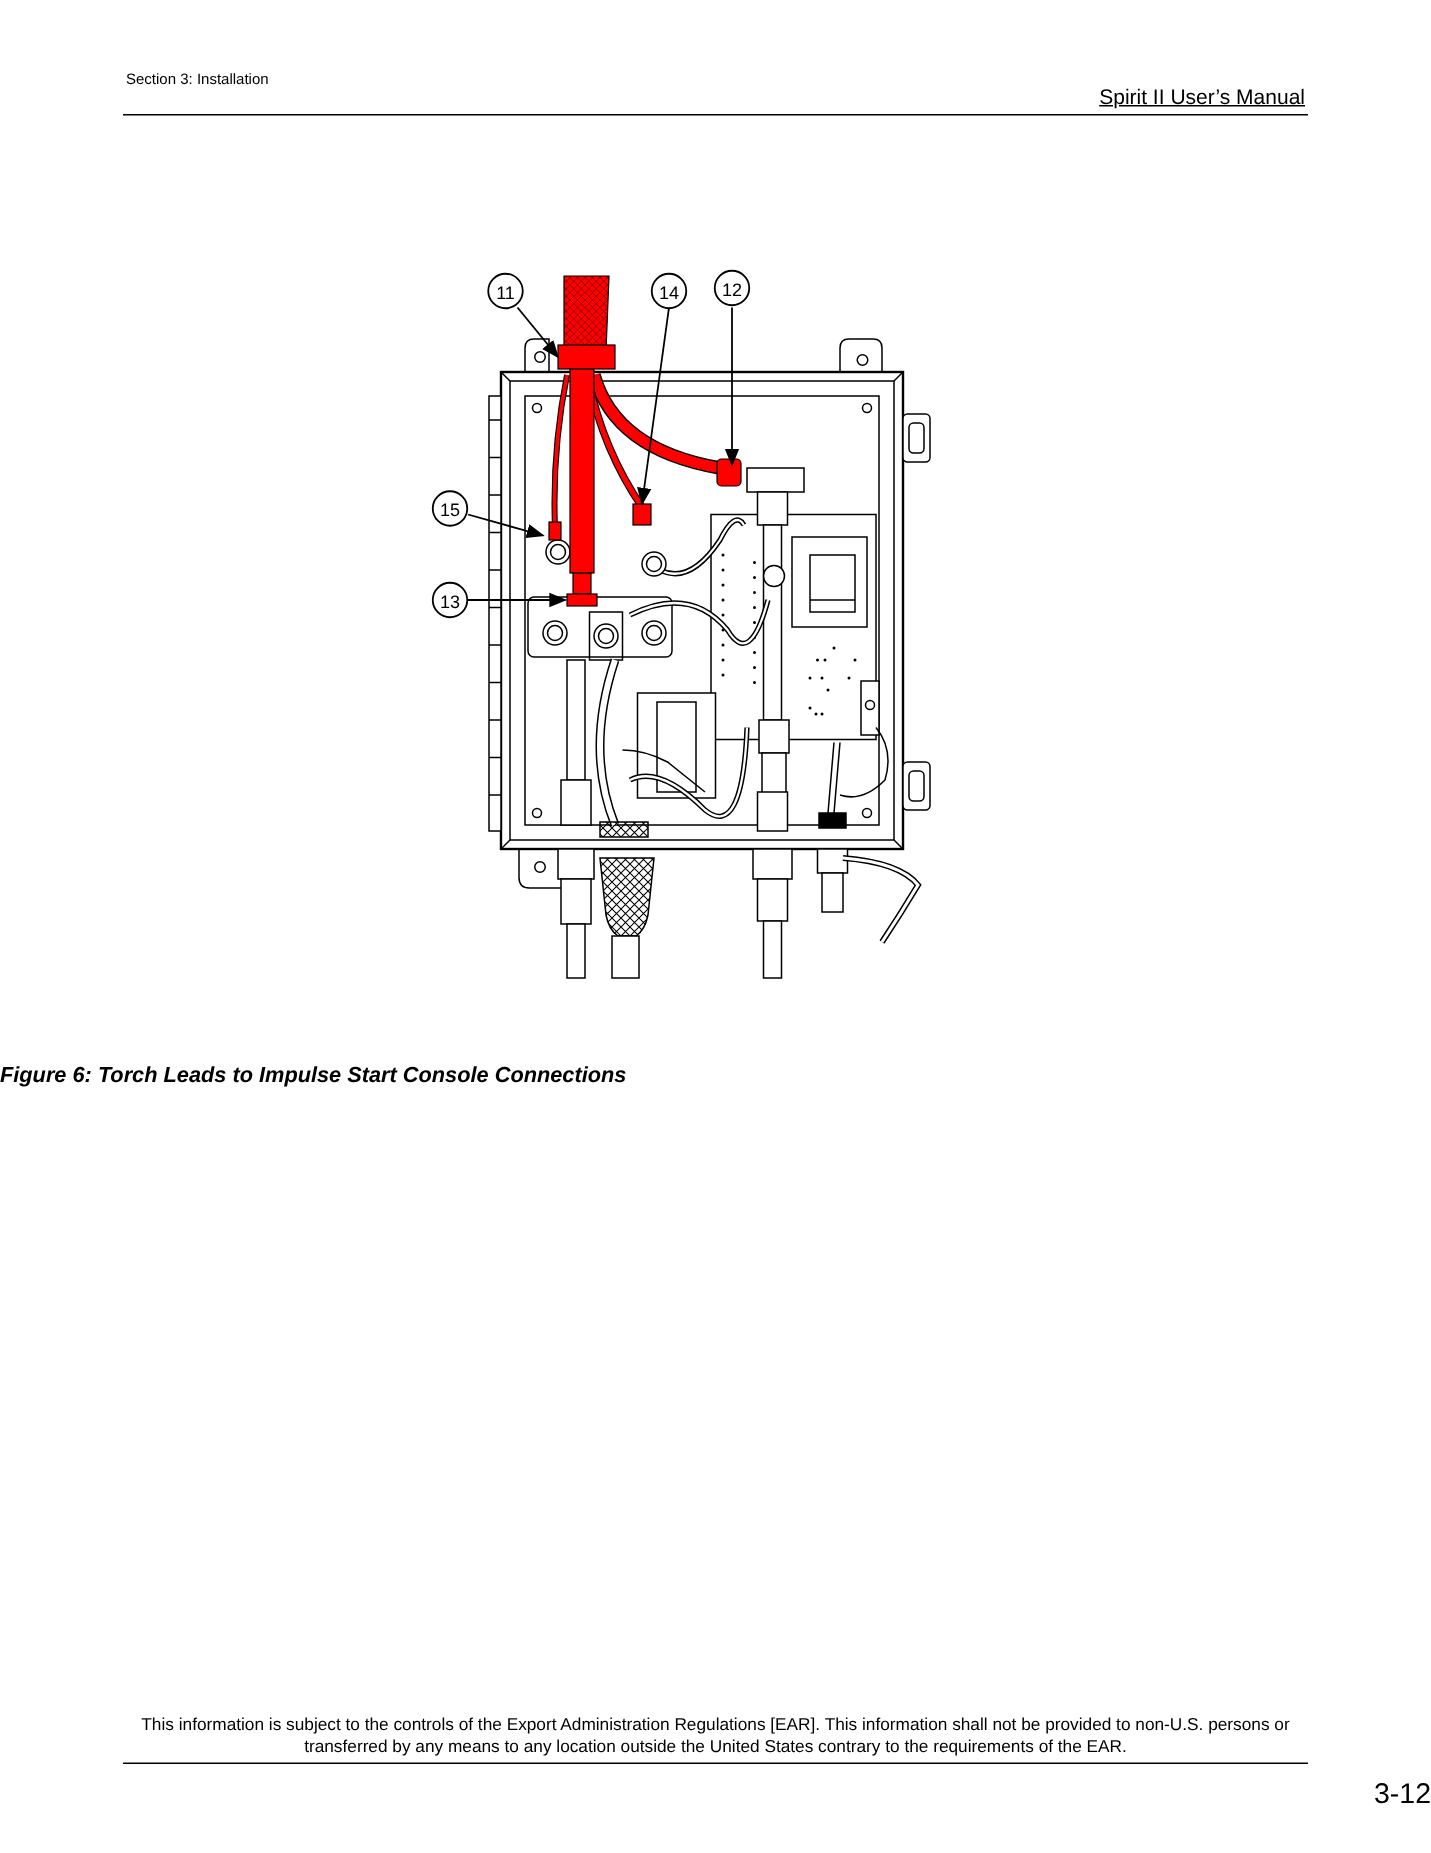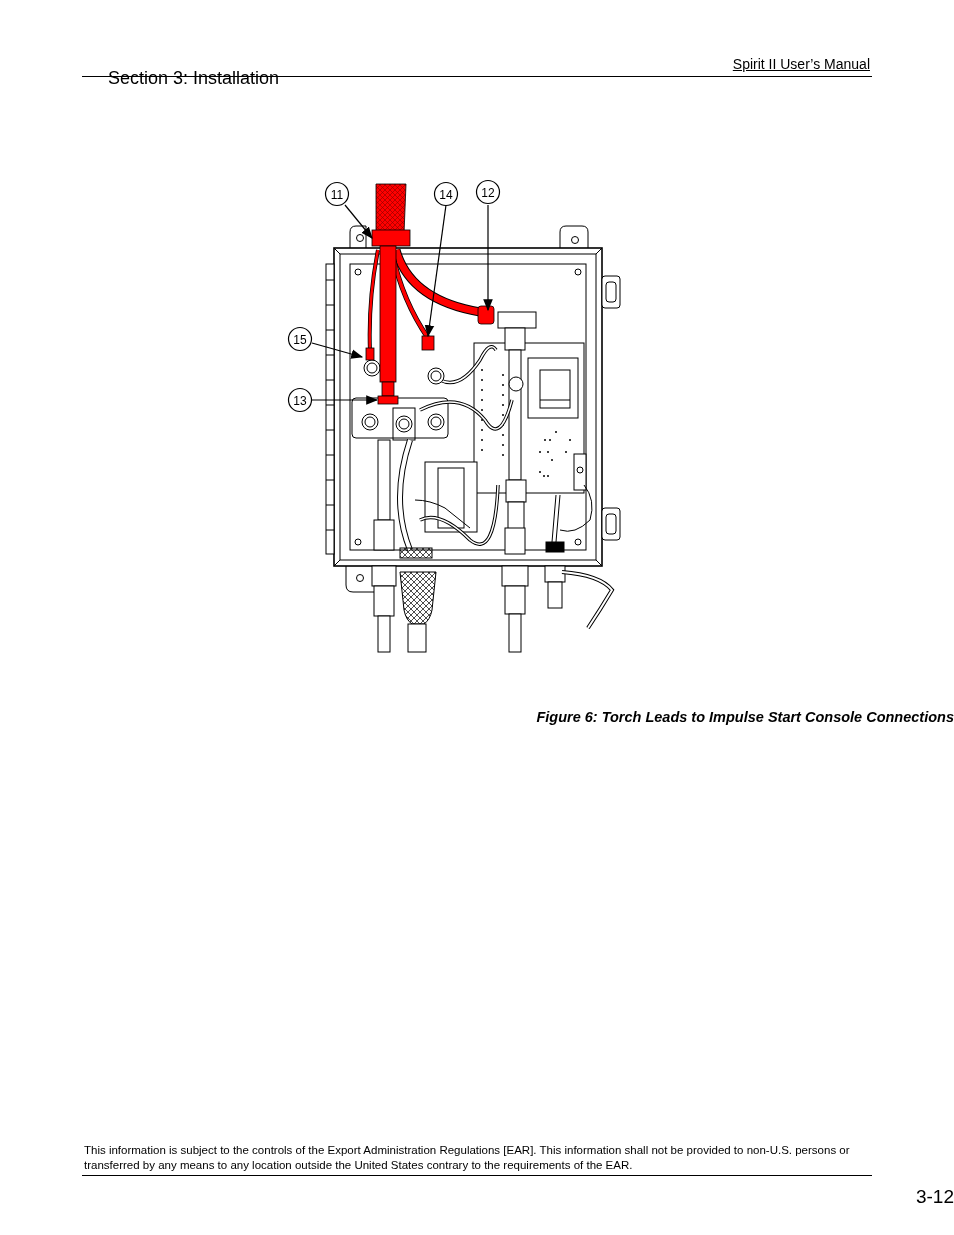--- a/index.html
+++ b/index.html
@@ -5,7 +5,7 @@
   html, body { margin:0; padding:0; background:#fff; }
   body { width:954px; height:1235px; position:relative; overflow:hidden;
          font-family:"Liberation Sans", sans-serif; color:#000; }
-  .hdr-left { position:absolute; left:84px; top:68px; font-size:18px;margin-left:24px; }
+  .hdr-left { position:absolute; left:84px; top:48px; font-size:10px; }
   .hdr-right { position:absolute; right:84px; top:56px; font-size:14px;text-decoration:underline; }
   .hdr-rule { position:absolute; left:82px; right:82px; top:76px; height:0; border-top:1.3px solid #000; }
   .figure { position:absolute; left:280px; top:170px; width:360px; height:490px; }

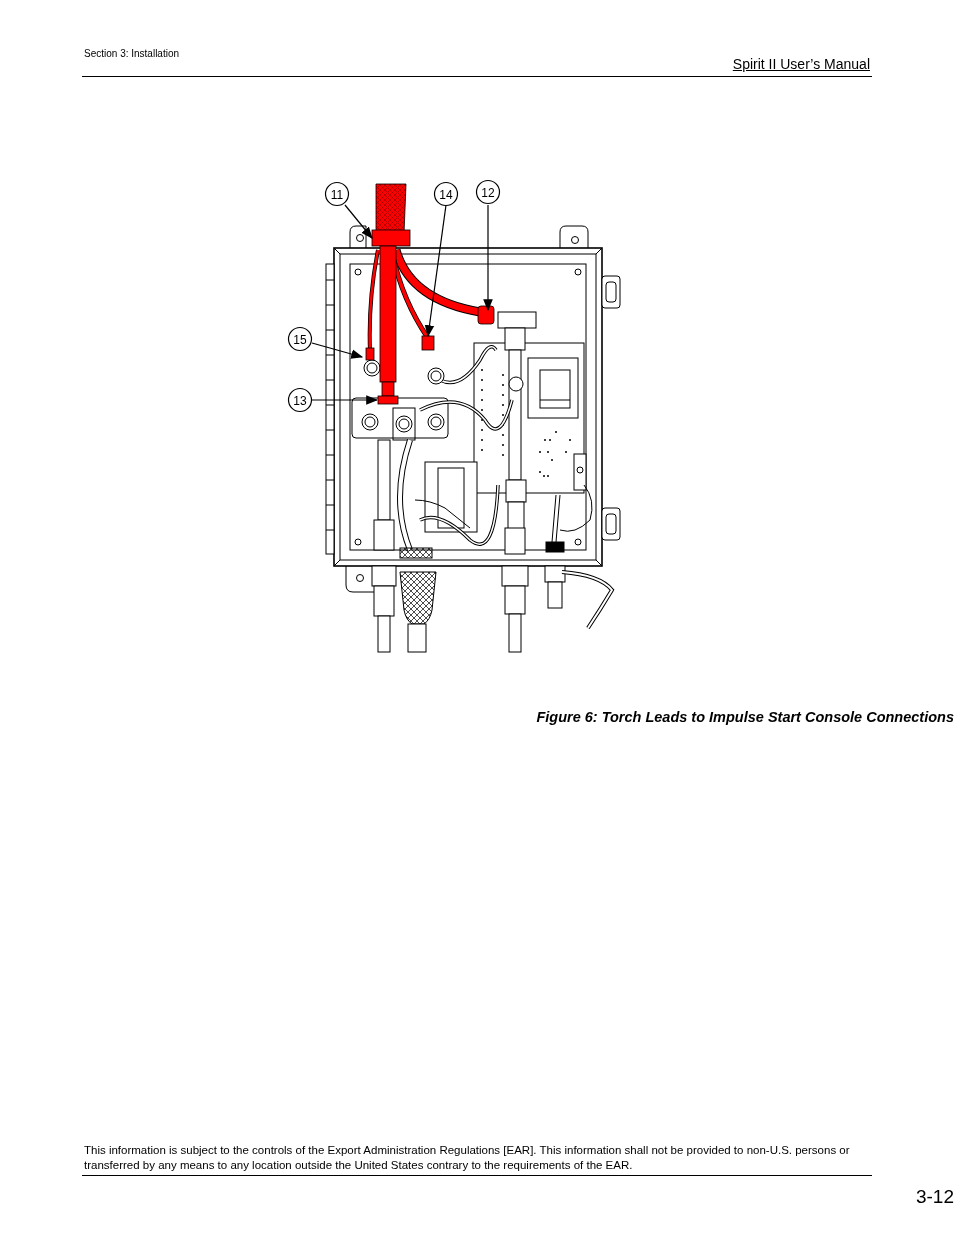--- a/index.html
+++ b/index.html
@@ -9,7 +9,7 @@
   .hdr-right { position:absolute; right:84px; top:56px; font-size:14px;text-decoration:underline; }
   .hdr-rule { position:absolute; left:82px; right:82px; top:76px; height:0; border-top:1.3px solid #000; }
   .figure { position:absolute; left:280px; top:170px; width:360px; height:490px; }
-  .caption { position:absolute; left:0; right:0; top:709px; text-align:right;
+  .caption { position:absolute; left:0; right:0; top:709px; text-align:left;
              font-size:14.5px; font-weight:bold; font-style:italic; }
   .notice { position:absolute; left:84px; right:84px; top:1143px; 
             font-size:11.5px; line-height:15px; }

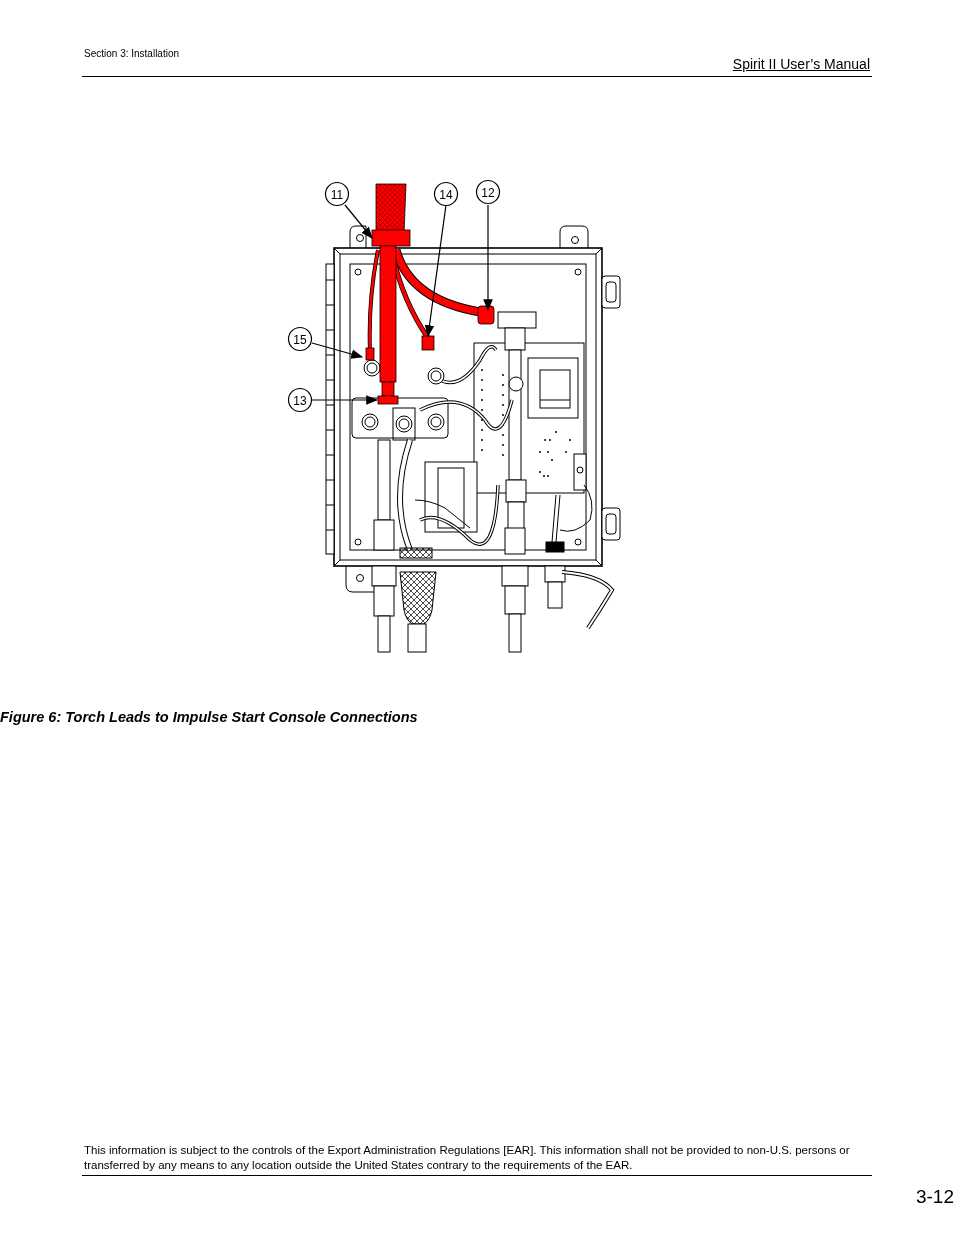--- a/index.html
+++ b/index.html
@@ -11,7 +11,7 @@
   .figure { position:absolute; left:280px; top:170px; width:360px; height:490px; }
   .caption { position:absolute; left:0; right:0; top:709px; text-align:left;
              font-size:14.5px; font-weight:bold; font-style:italic; }
-  .notice { position:absolute; left:84px; right:84px; top:1143px; 
+  .notice { position:absolute; left:84px; right:84px; top:1143px; text-align:center;
             font-size:11.5px; line-height:15px; }
   .ftr-rule { position:absolute; left:82px; right:82px; top:1175px; height:0; border-top:1.3px solid #000; }
   .page-num { position:absolute; left:0; right:0; top:1186px; text-align:right; font-size:19px; }

